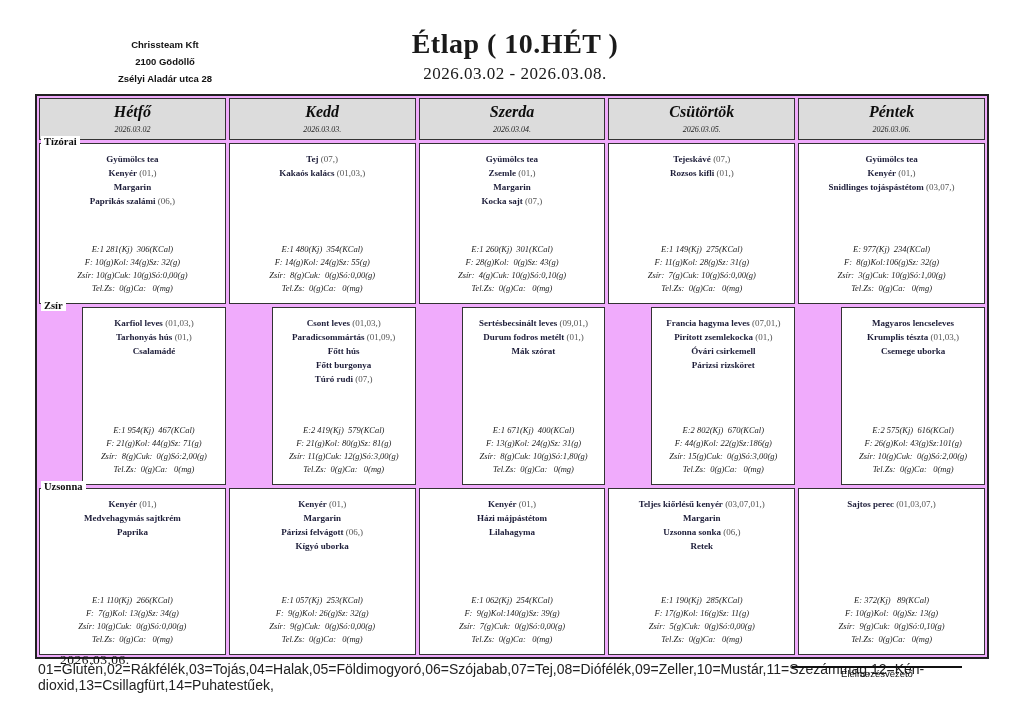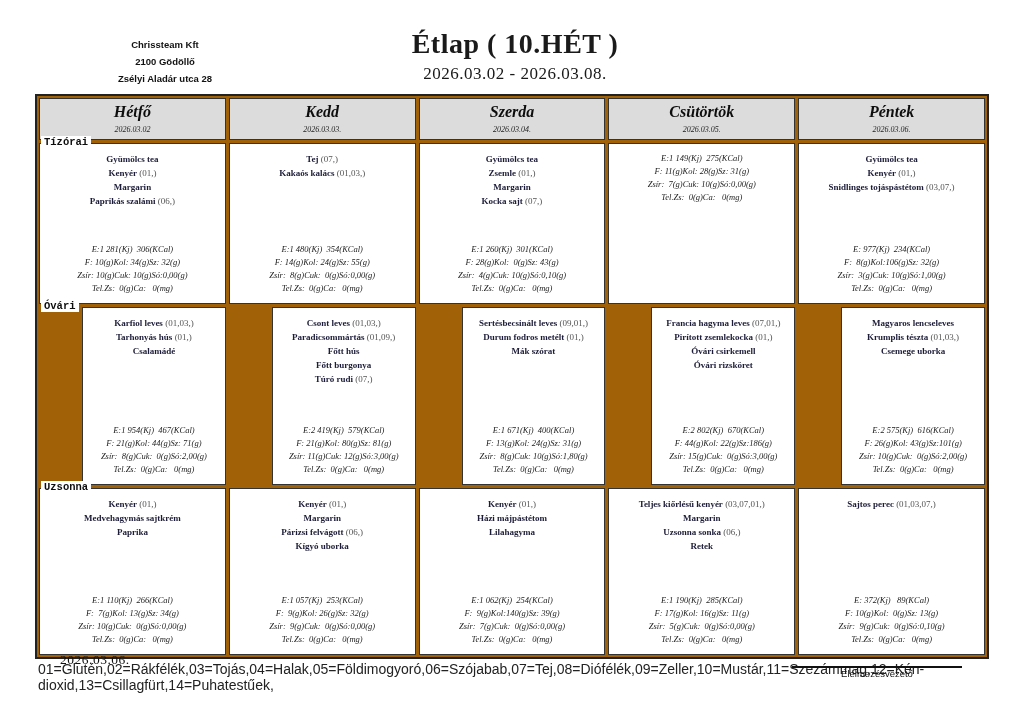--- a/index.html
+++ b/index.html
@@ -17,7 +17,7 @@
 
   
   .menu-table { position:absolute; left:35px; top:94px; width:954px;
-                border:2px solid #222; background:#a16207; padding:2px; }
+                border:2px solid #222; background:#f0abfc; padding:2px; }
   .grid-row { display:grid; grid-template-columns:repeat(5,1fr); column-gap:3px; }
   .day-head { background:#dcdcdc; border:1px solid #333; text-align:center;
               height:42px; padding-top:4px; }

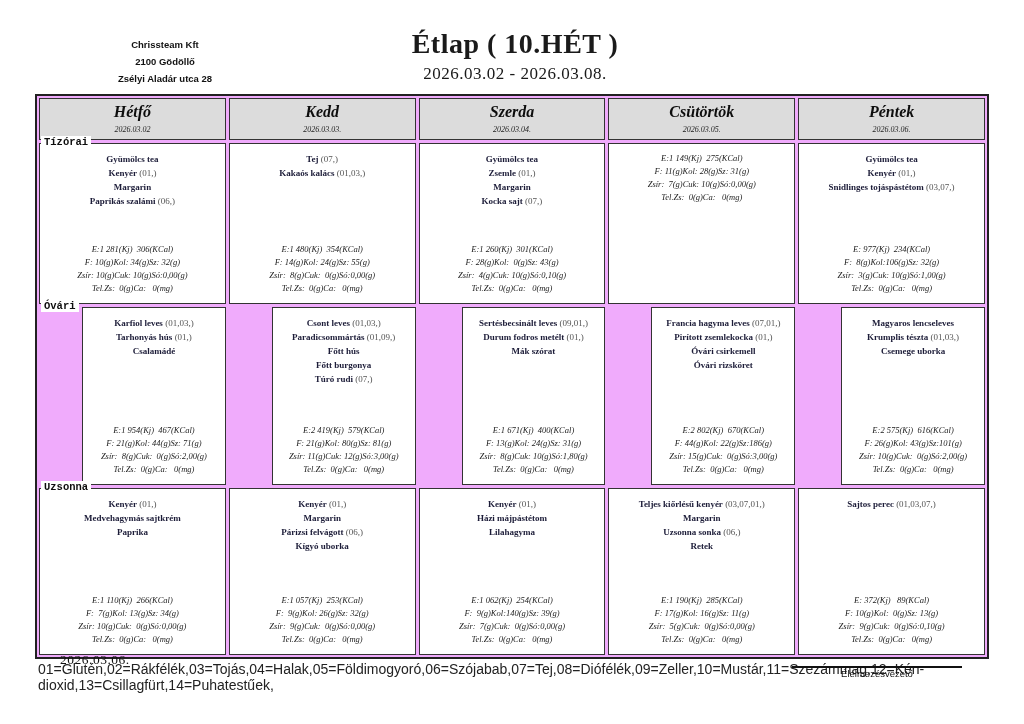--- a/index.html
+++ b/index.html
@@ -26,7 +26,7 @@
 
   .meal-section { position:relative; margin-top:3px; }
   .meal-label { position:absolute; top:-7px; left:2px; z-index:2; background:#ffffff;
-                font-size:10.5px; font-weight:bold; padding:0 3px; color:#0d0d0d;font-family:Liberation Mono, monospace; }
+                font-size:10.5px; font-weight:bold; padding:0 3px; color:#0d0d0d; }
   .cell { border:1px solid #333; background:#fff; display:flex; flex-direction:column;
           justify-content:space-between; padding:8px 2px 8px 2px; text-align:center; }
   .meal-0 .cell { height:161px; }

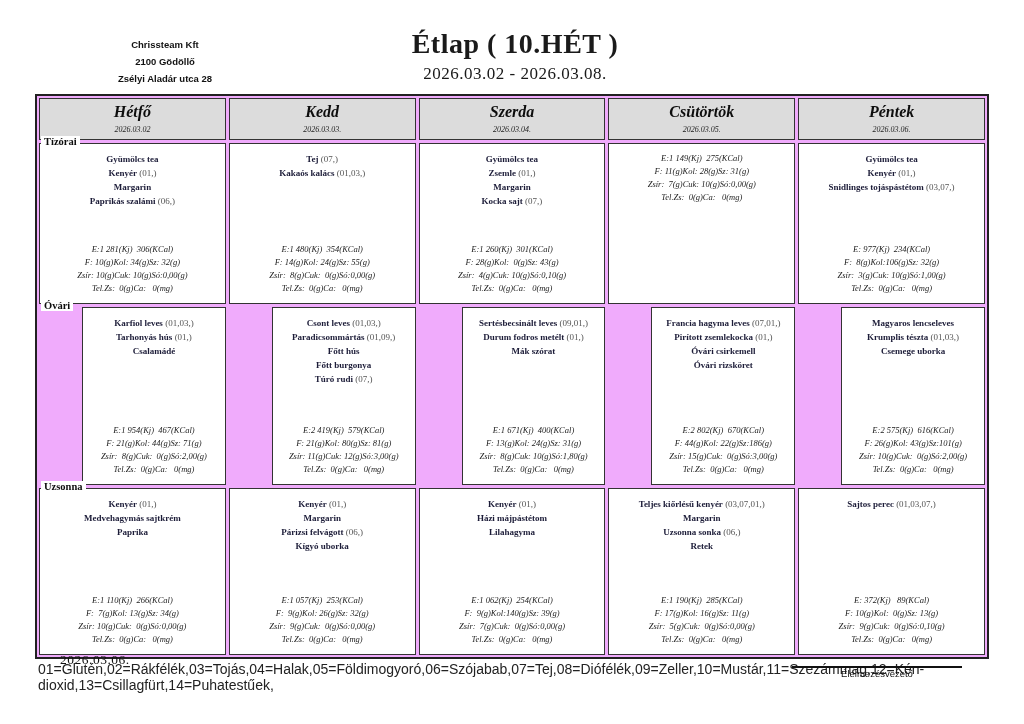--- a/index.html
+++ b/index.html
@@ -132,6 +132,10 @@
             </div>
           </div>
           <div class="cell">
+            <div class="items">
+              <div class="item"><b>Tejeskávé</b><span class="code"> (07,)</span></div>
+              <div class="item"><b>Rozsos kifli</b><span class="code"> (01,)</span></div>
+            </div>
             <div class="nutri">
               <div>E:1 149(Kj)  275(KCal)</div>
               <div>F: 11(g)Kol: 28(g)Sz: 31(g)</div>

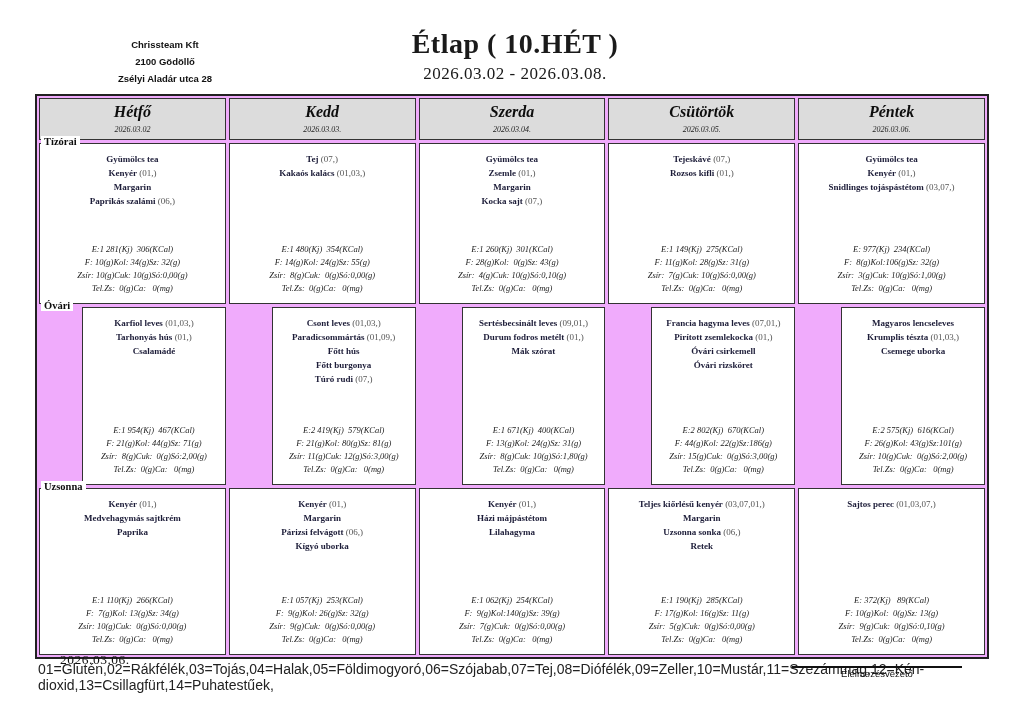--- a/index.html
+++ b/index.html
@@ -159,7 +159,7 @@
         </div>
       </div>
       <div class="meal-section meal-1">
-        <div class="meal-label">Óvári</div>
+        <div class="meal-label">Zsír</div>
         <div class="grid-row">
           <div class="cell">
             <div class="items">

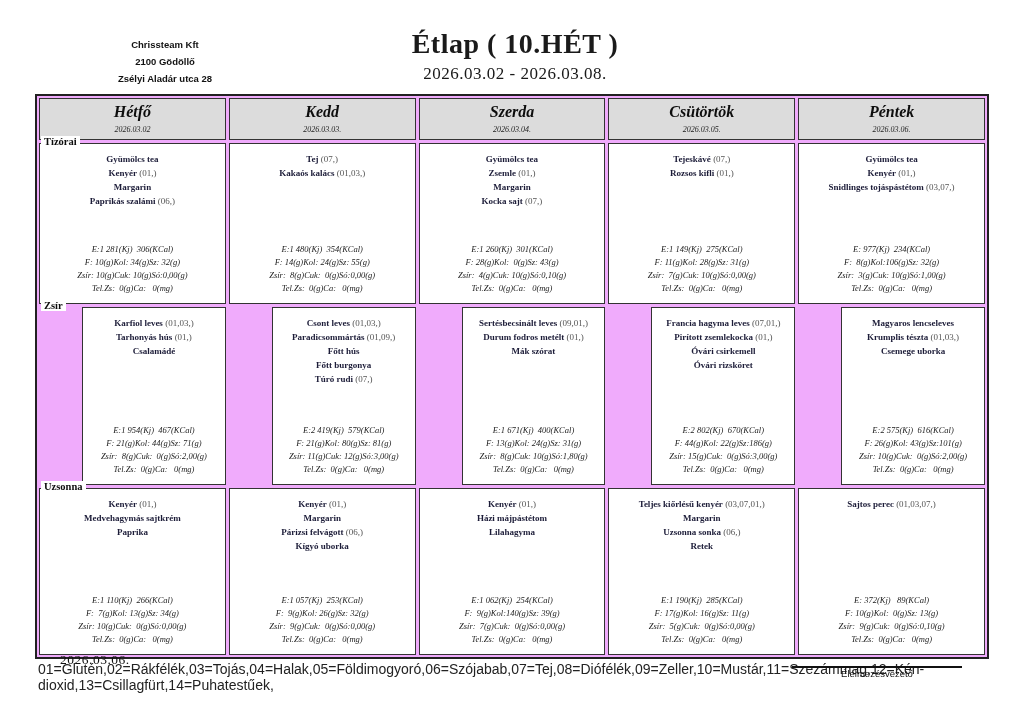--- a/index.html
+++ b/index.html
@@ -207,7 +207,7 @@
               <div class="item"><b>Francia hagyma leves</b><span class="code"> (07,01,)</span></div>
               <div class="item"><b>Pirított zsemlekocka</b><span class="code"> (01,)</span></div>
               <div class="item"><b>Óvári csirkemell</b></div>
-              <div class="item"><b>Óvári rizsköret</b></div>
+              <div class="item"><b>Párizsi rizsköret</b></div>
             </div>
             <div class="nutri">
               <div>E:2 802(Kj)  670(KCal)</div>

